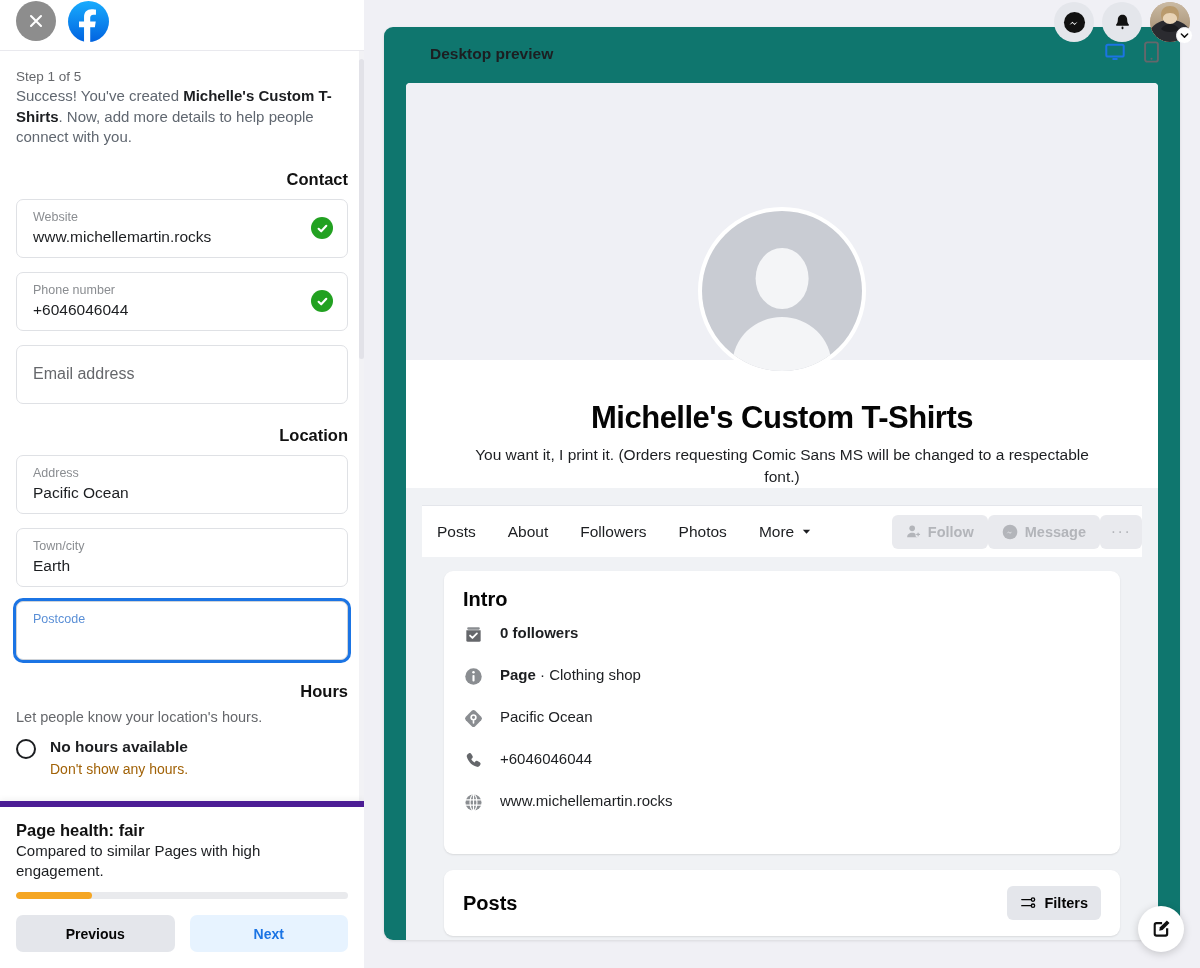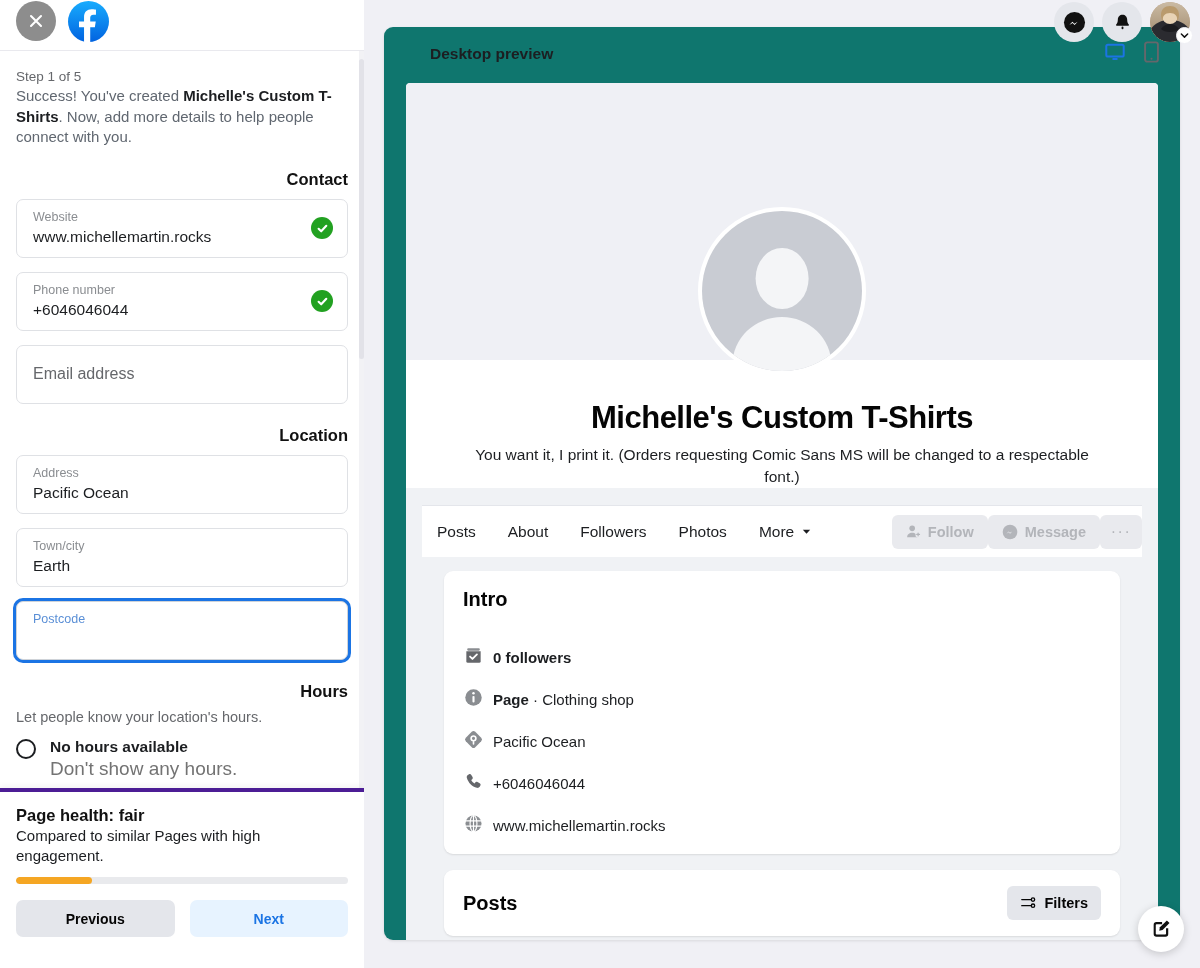--- a/index.html
+++ b/index.html
@@ -253,7 +253,7 @@
   }
   .card-title { font-size: 20px; font-weight: bold; color: #050505; }
   .intro-list { margin-top: 13px; }
-  .intro-item { display: flex; align-items: flex-end; gap: 9px; height: 42px; }
+  .intro-item { display: flex; align-items: flex-start; gap: 16px; height: 42px; }
   .intro-text { font-size: 15px; color: #1c1e21; }
   .intro-text b { font-weight: bold; }
   .icon-gray { display: block; }

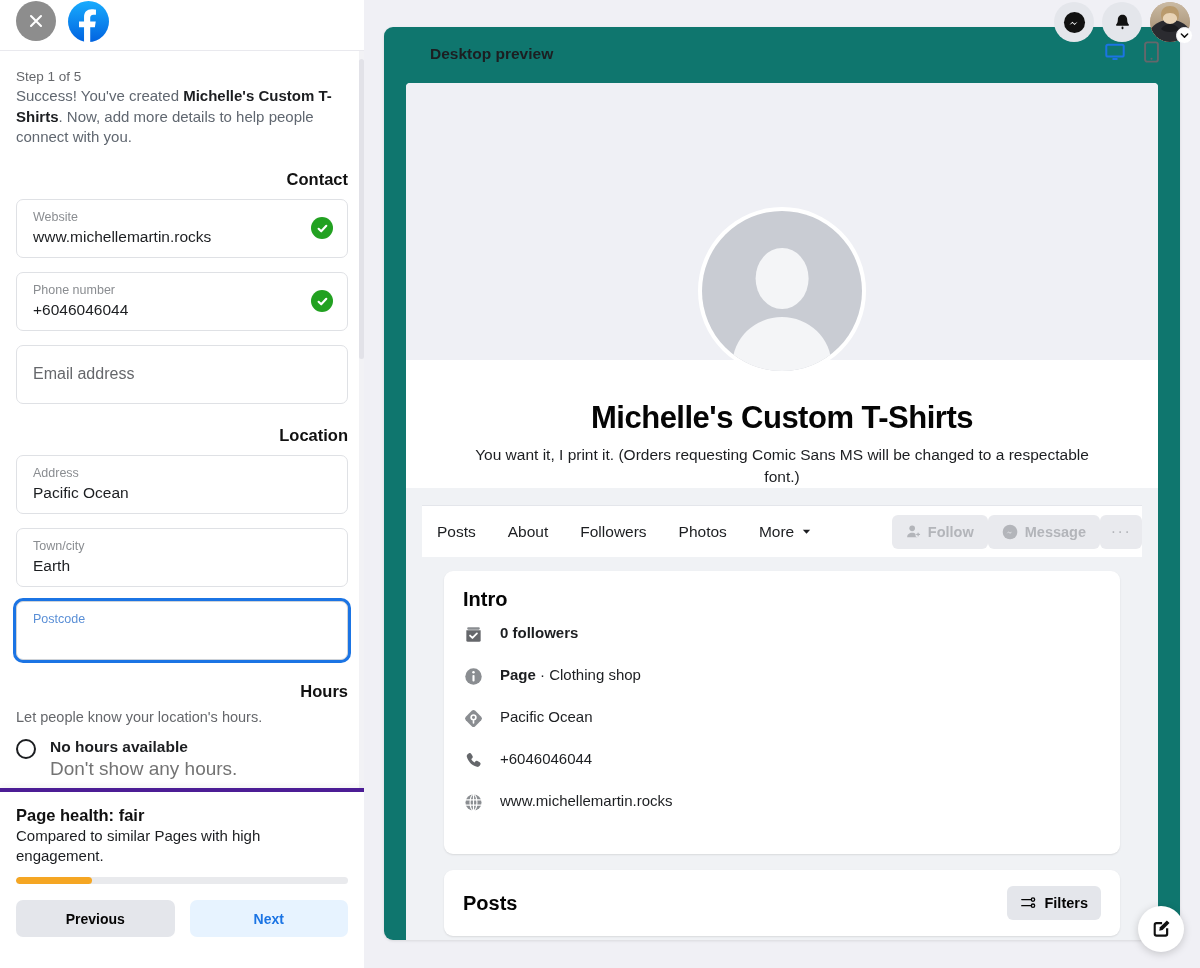--- a/index.html
+++ b/index.html
@@ -85,7 +85,7 @@
     border: 2px solid #1c1e21; background: #fff; flex: 0 0 20px; margin-top: 2px;
   }
   .radio-main { font-size: 15.5px; font-weight: bold; color: #1c1e21; line-height: 20px; }
-  .radio-sub { font-size: 19px; color: #737373; line-height: 20px; margin-top: 2px; }
+  .radio-sub { font-size: 14px; color: #a16207; line-height: 20px; margin-top: 2px; }
 
   
   .sidebar-footer {

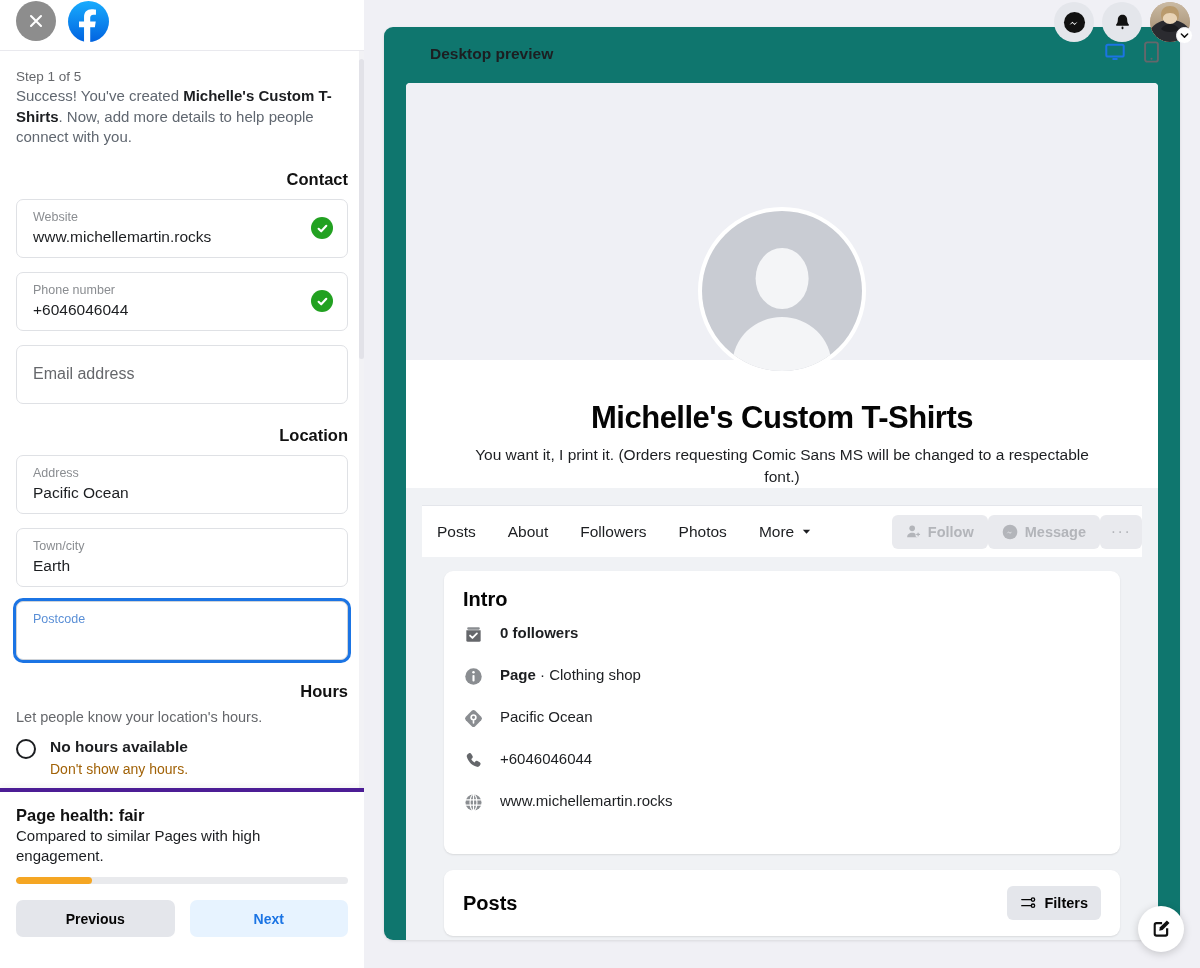--- a/index.html
+++ b/index.html
@@ -91,8 +91,8 @@
   .sidebar-footer {
     position: absolute; left: 0; right: 0; bottom: 0;
     background: #fff;
-    padding: 14px 16px 31px 16px;
-    border-top: 4px solid #4c1d95;
+    padding: 14px 16px 16px 16px;
+    border-top: 6px solid #4c1d95;
     box-shadow: 0 -2px 6px rgba(0,0,0,0.05);
     z-index: 6;
   }

